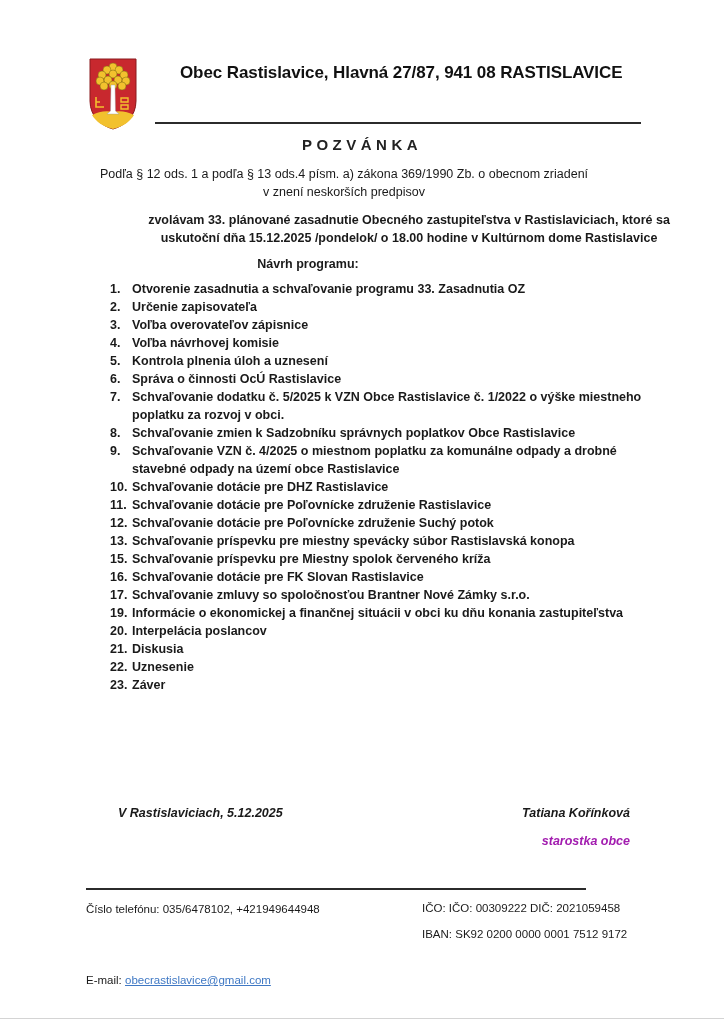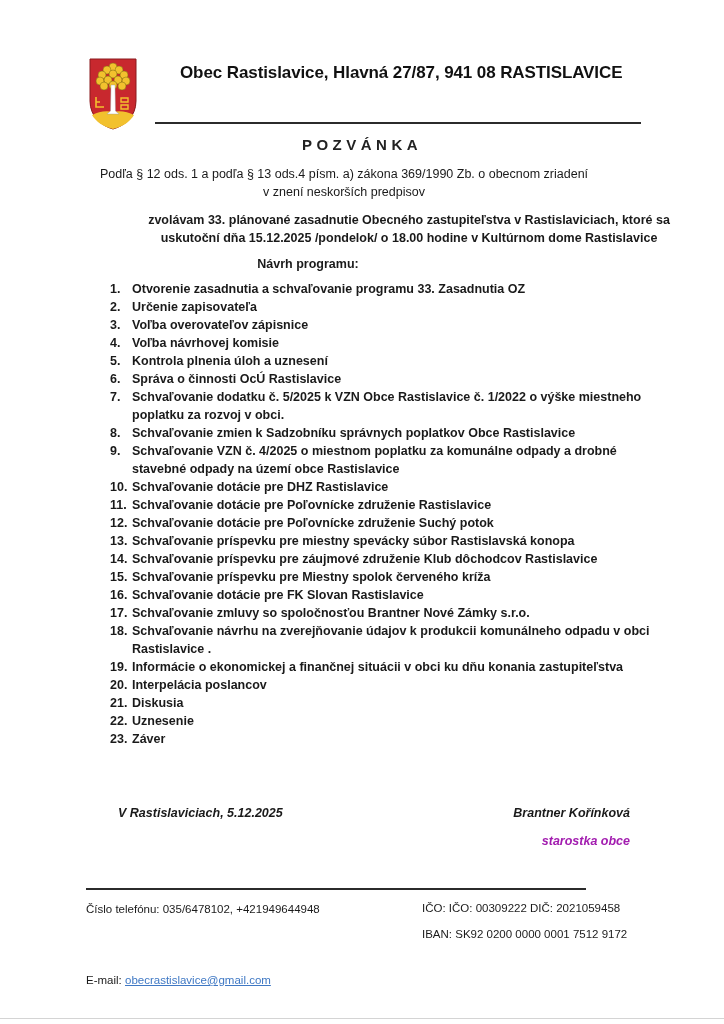--- a/index.html
+++ b/index.html
@@ -130,10 +130,6 @@
       <span class="txt">Schvaľovanie príspevku pre miestny spevácky súbor Rastislavská konopa</span>
     </li>
     <li>
-      <span class="num">14.</span>
-      <span class="txt">Schvaľovanie príspevku pre záujmové združenie Klub dôchodcov Rastislavice</span>
-    </li>
-    <li>
       <span class="num">15.</span>
       <span class="txt">Schvaľovanie príspevku pre Miestny spolok červeného kríža</span>
     </li>

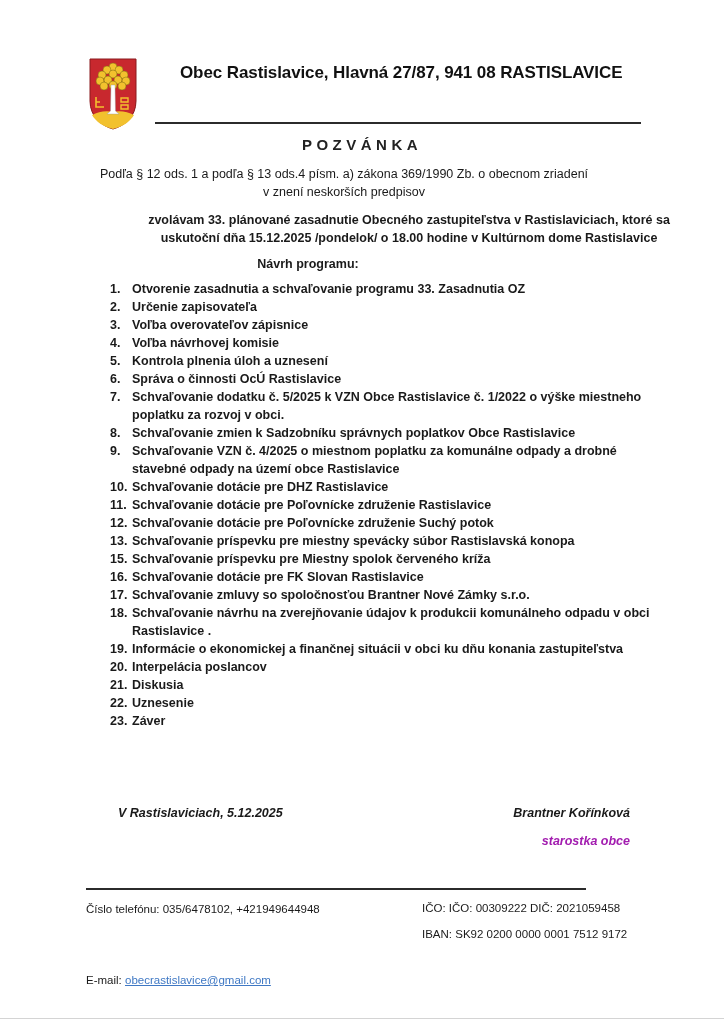--- a/index.html
+++ b/index.html
@@ -142,10 +142,6 @@
       <span class="txt">Schvaľovanie zmluvy so spoločnosťou Brantner Nové Zámky s.r.o.</span>
     </li>
     <li>
-      <span class="num">18.</span>
-      <span class="txt">Schvaľovanie návrhu na zverejňovanie údajov k produkcii komunálneho odpadu v obci Rastislavice .</span>
-    </li>
-    <li>
       <span class="num">19.</span>
       <span class="txt">Informácie o ekonomickej a finančnej situácii v obci ku dňu konania zastupiteľstva</span>
     </li>

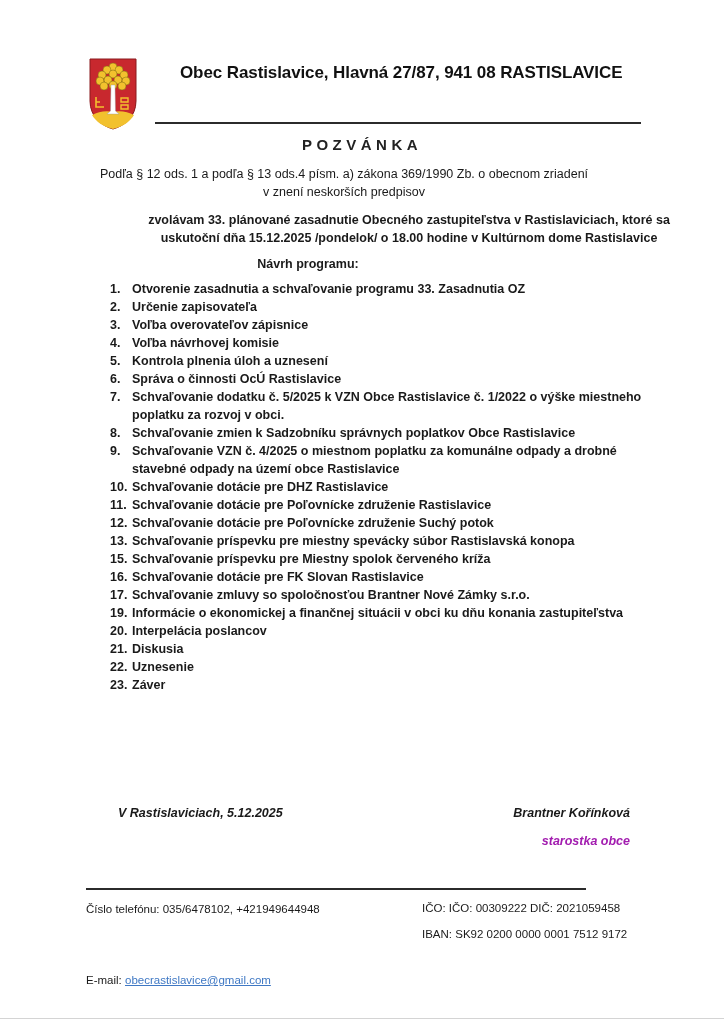--- a/index.html
+++ b/index.html
@@ -164,7 +164,7 @@
   </ol>
 
 <div class="abs place-date">V Rastislaviciach, 5.12.2025</div>
-<div class="abs signer">Brantner Kořínková</div>
+<div class="abs signer">Tatiana Kořínková</div>
 <div class="abs signer-role">starostka obce</div>
 
 <div class="abs hr-bottom"></div>

